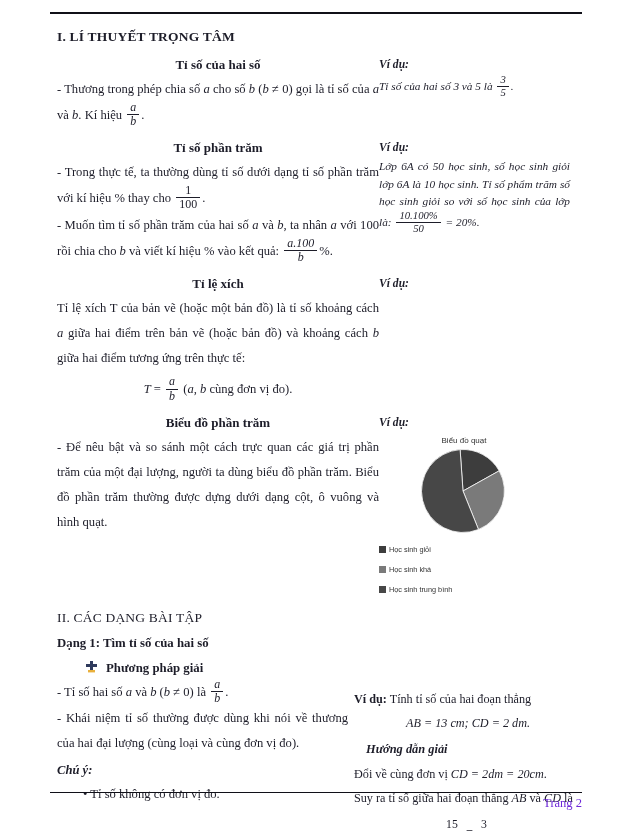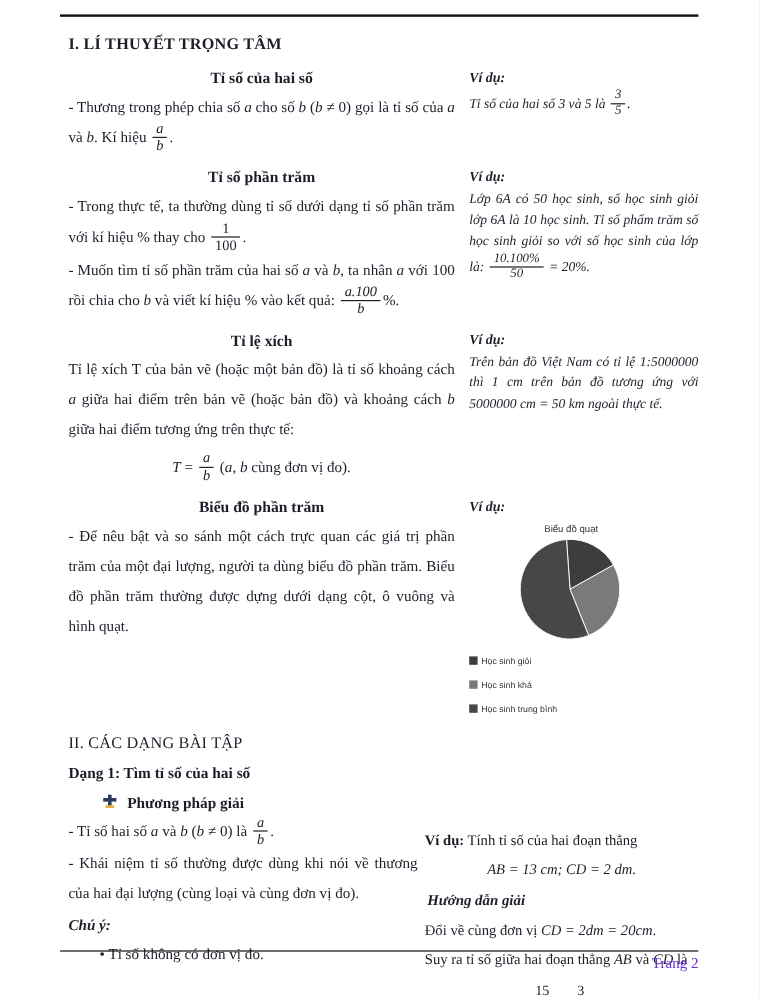--- a/index.html
+++ b/index.html
@@ -10,7 +10,7 @@
   .top-rule{position:absolute;left:50px;right:51px;top:12px;border-top:2px solid #101018;}
   .content{position:absolute;left:57px;top:22px;width:525px;}
   h1{font-size:13.5px;font-weight:bold;margin:6px 0 0;line-height:18px;letter-spacing:.2px;}
-  .row{display:grid;grid-template-columns:322px 191px;column-gap:12px;}
+  .row{display:grid;grid-template-columns:322px 191px;}
   .row2{display:grid;grid-template-columns:291px 228px;column-gap:6px;}
   .lcol h2{text-align:center;font-size:13px;font-weight:bold;margin:9px 0 2px;line-height:20px;}
   .lp{font-size:12.6px;line-height:25px;text-align:justify;margin:0;}

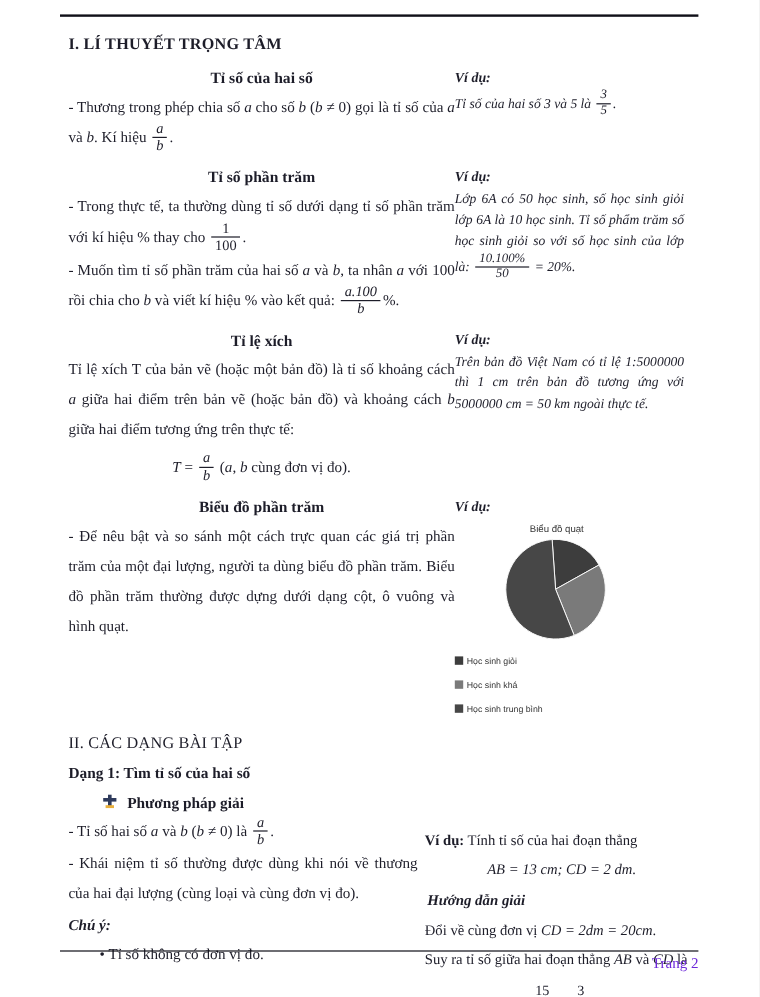--- a/index.html
+++ b/index.html
@@ -101,7 +101,6 @@
       </div>
       <div class="rcol">
         <p class="exlabel">Ví dụ:</p>
-        <p class="extext">Trên bản đồ Việt Nam có tỉ lệ 1:5000000 thì 1 cm trên bản đồ tương ứng với 5000000 cm = 50 km ngoài thực tế.</p>
       </div>
     </div>
 

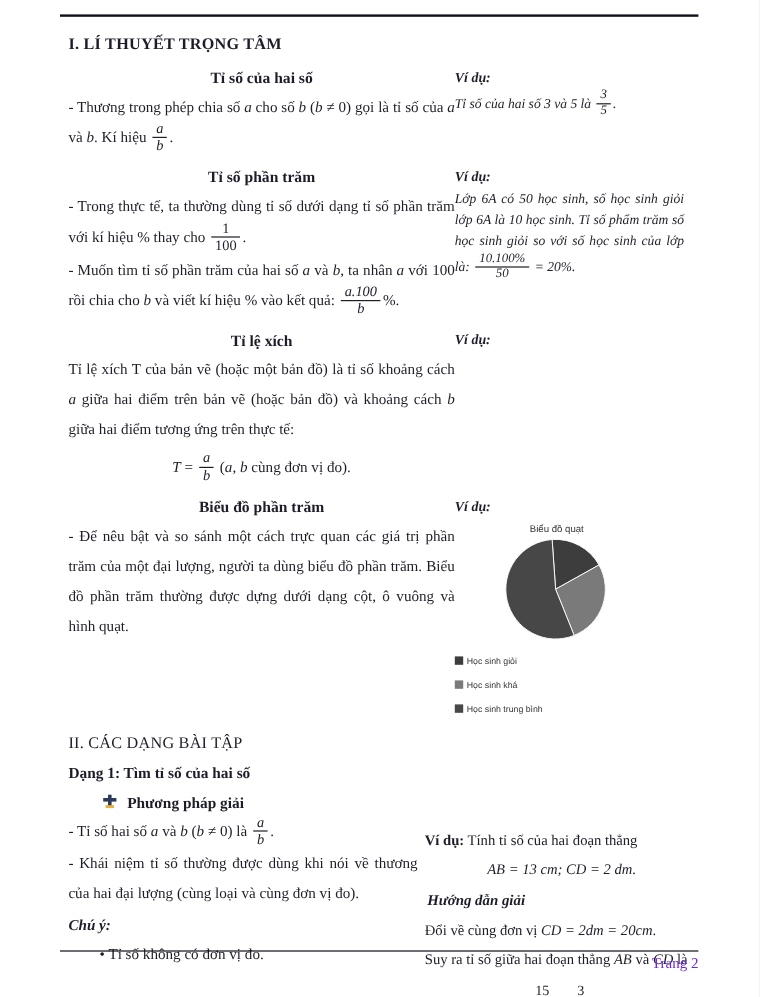--- a/index.html
+++ b/index.html
@@ -32,7 +32,7 @@
   .bullet{font-size:12.6px;margin:0;padding-left:26px;line-height:24px;}
   .rp{font-size:12.2px;line-height:24.5px;margin:0;}
   .rp-center{text-align:center;font-style:italic;font-size:12.2px;line-height:24.5px;margin:0;}
-  .sol-h{font-weight:bold;font-style:italic;font-size:12.4px;margin:1px 2px 0;line-height:25px;}
+  .sol-h{font-weight:bold;font-style:italic;font-size:12.4px;margin:1px 12px 0;line-height:25px;}
   .r-formula{text-align:center;font-size:12.4px;margin:4px 0 0;line-height:34px;}
   .chart{width:195px;margin-top:2px;font-family:"Liberation Sans",sans-serif;}
   .chart-title{font-size:8px;color:#333;text-align:center;width:170px;margin:5px 0 1px;line-height:10px;}

